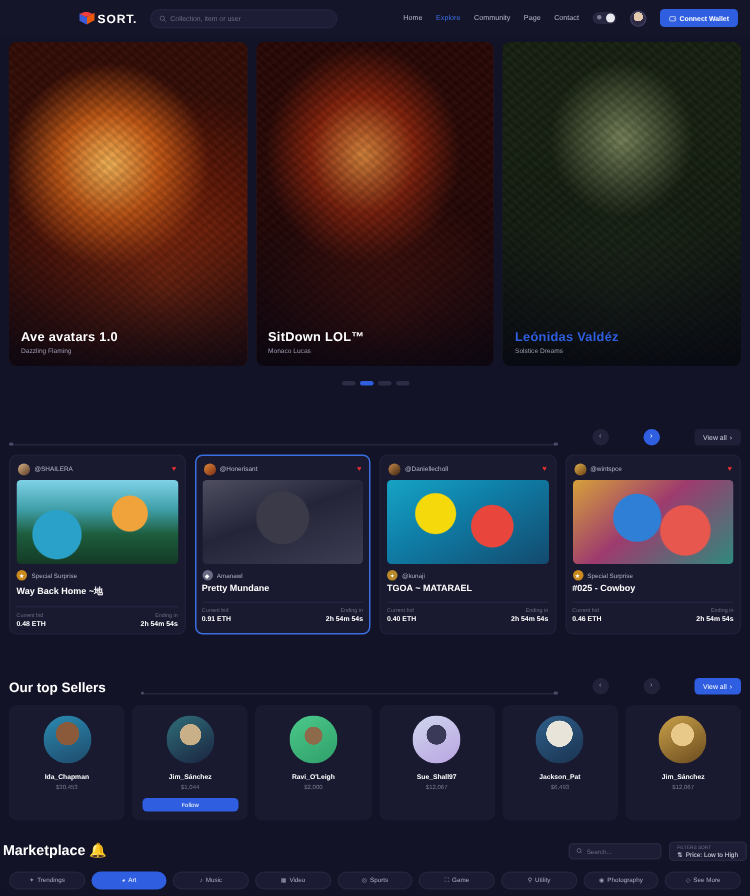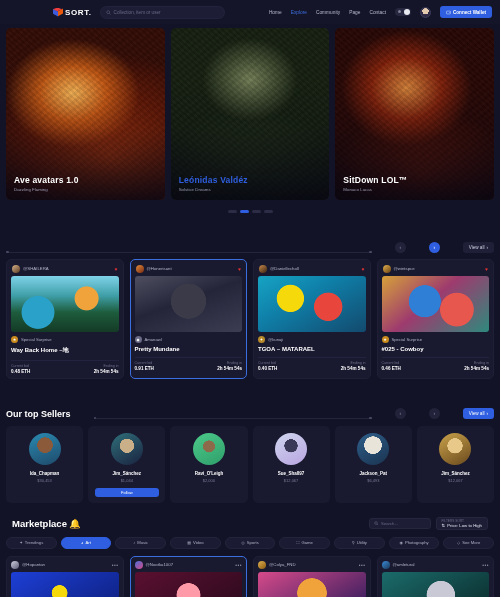--- a/index.html
+++ b/index.html
@@ -53,7 +53,7 @@
   
   .hero { display: flex; gap: 6px; padding: 4px 6px 0 6px; }
   .hero-card {
-    position: relative; height: 172px; border-radius: 5px; overflow: hidden; flex: 1;
+    position: relative; height: 216px; border-radius: 5px; overflow: hidden; flex: 1;
   }
   .hero-card .overlay {
     position: absolute; inset: 0;

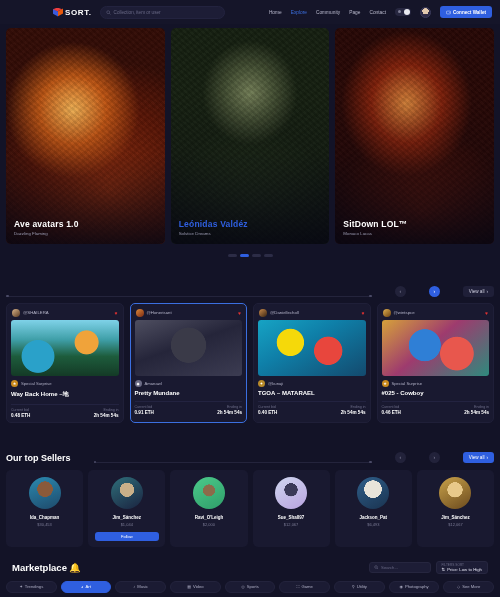--- a/index.html
+++ b/index.html
@@ -251,20 +251,20 @@
         <div class="hero-sub">Dazzling Flaming</div>
       </div>
     </div>
+    <div class="hero-card hero-3">
+      <div class="hero-noise"></div>
+      <div class="overlay"></div>
+      <div class="hero-txt">
+        <div class="hero-title">SitDown LOL™</div>
+        <div class="hero-sub">Monaco Lucas</div>
+      </div>
+    </div>
     <div class="hero-card hero-2">
       <div class="hero-noise"></div>
       <div class="overlay"></div>
       <div class="hero-txt">
         <div class="hero-title blue">Leónidas Valdéz</div>
         <div class="hero-sub">Solstice Dreams</div>
-      </div>
-    </div>
-    <div class="hero-card hero-3">
-      <div class="hero-noise"></div>
-      <div class="overlay"></div>
-      <div class="hero-txt">
-        <div class="hero-title">SitDown LOL™</div>
-        <div class="hero-sub">Monaco Lucas</div>
       </div>
     </div>
   </div>

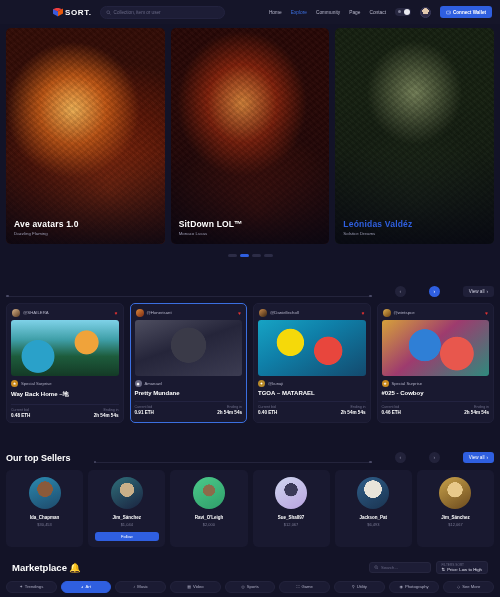--- a/index.html
+++ b/index.html
@@ -169,7 +169,7 @@
   .sv6 { background: radial-gradient(circle at 50% 40%, #e8c98a 0 30%, transparent 31%), linear-gradient(150deg,#c9a24a,#6b4a1e); }
 
   
-  .mk-head { display: flex; align-items: center; padding: 0 12px; margin-top: 14px; }
+  .mk-head { display: flex; align-items: center; padding: 0 2px; margin-top: 14px; }
   .mk-title { font-size: 9.5px; font-weight: 700; }
   .mk-right { margin-left: auto; display: flex; align-items: center; gap: 5px; }
   .mk-search {

